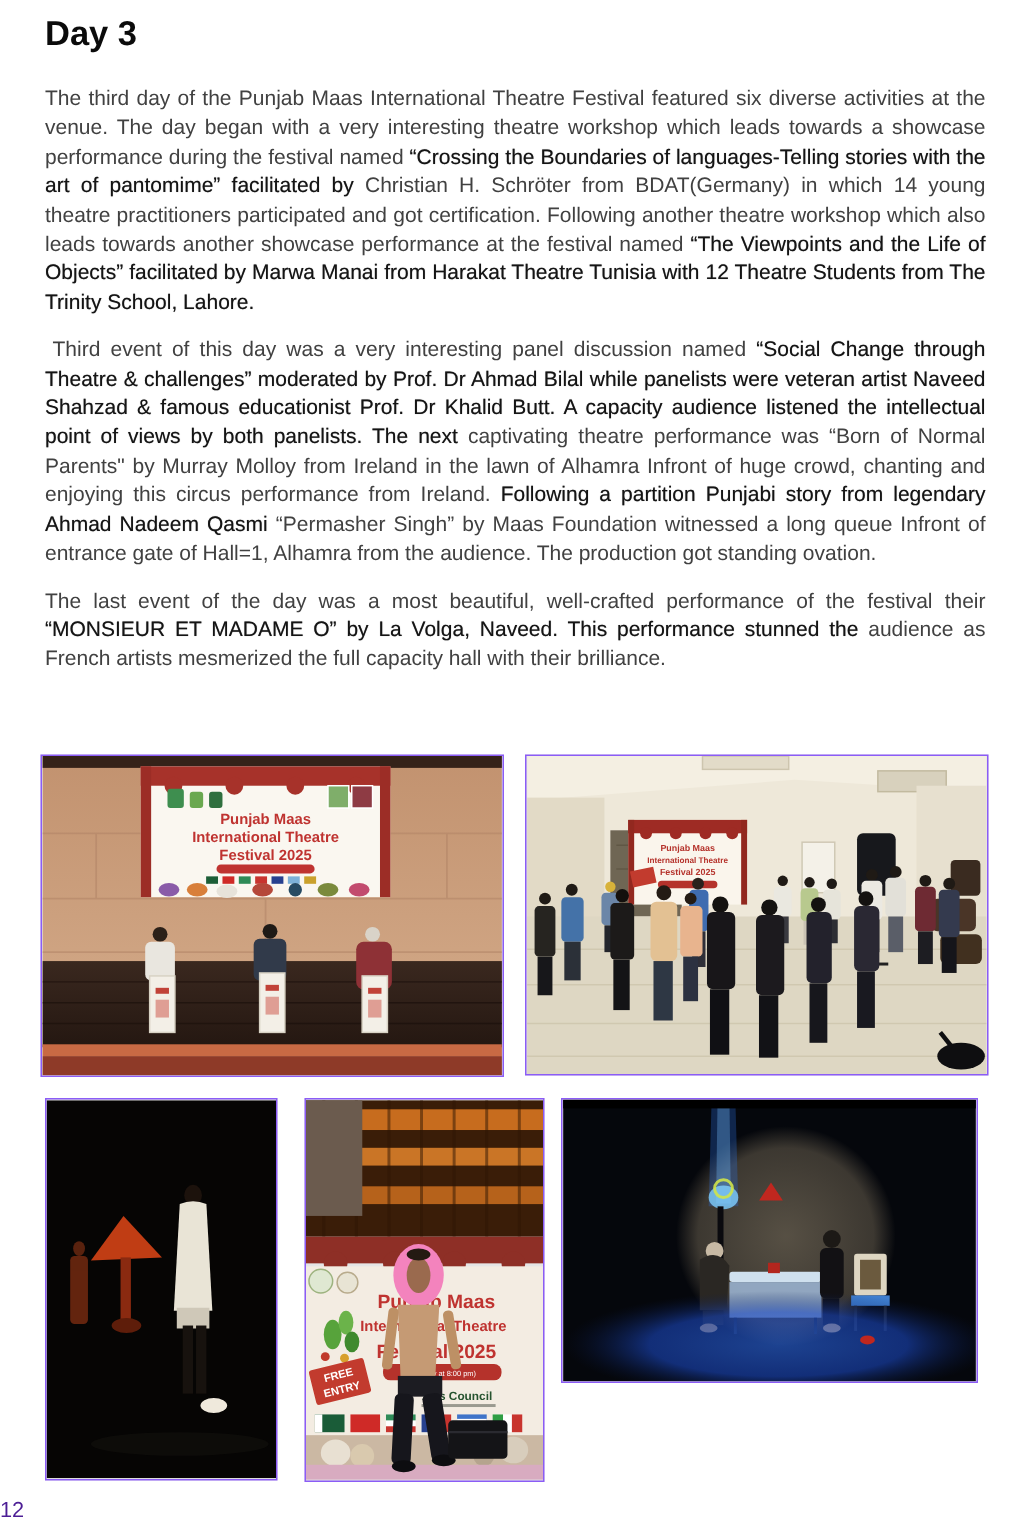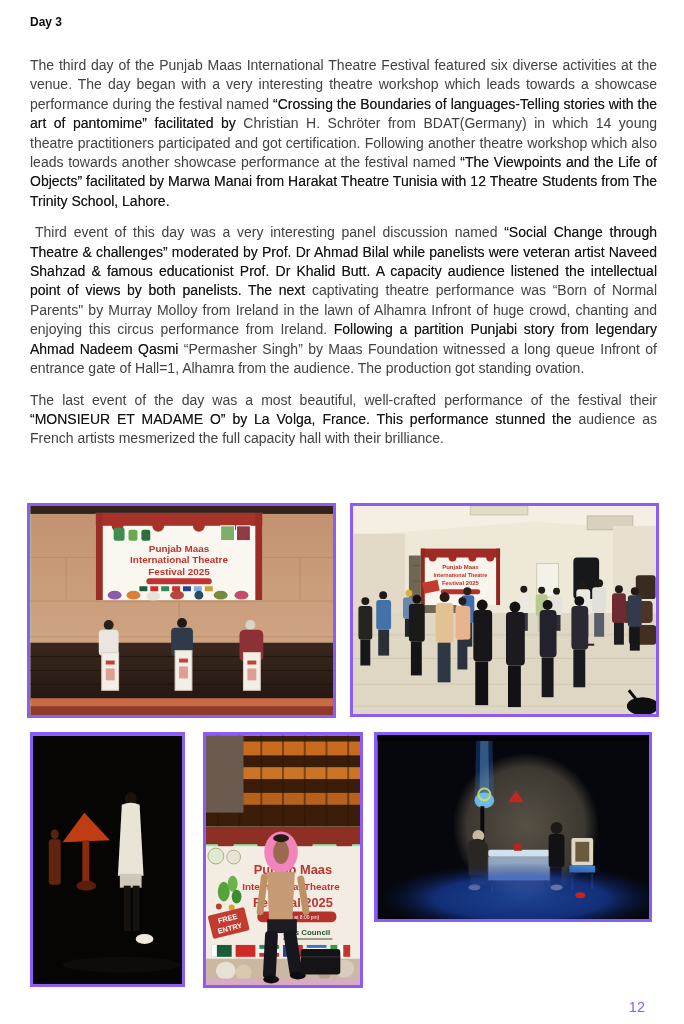--- a/index.html
+++ b/index.html
@@ -8,7 +8,7 @@
     font-family:"Liberation Sans",sans-serif;overflow:hidden;margin:0 auto;
   }
   .textblock{position:absolute;left:30px;top:12px;width:627px;}
-  h1.doc-heading{font-size:12px;line-height:21px;margin:0 0 23px 0;color:#0b0b0b;font-weight:bold;}
+  h1.doc-heading{font-size:23px;line-height:21px;margin:0 0 23px 0;color:#0b0b0b;font-weight:bold;}
   p.body-par{font-size:14px;line-height:19.4px;text-align:justify;margin:12px 0 11px 0;}
   p.body-par.indent{text-indent:5px;}
   .norm{color:#414141;}

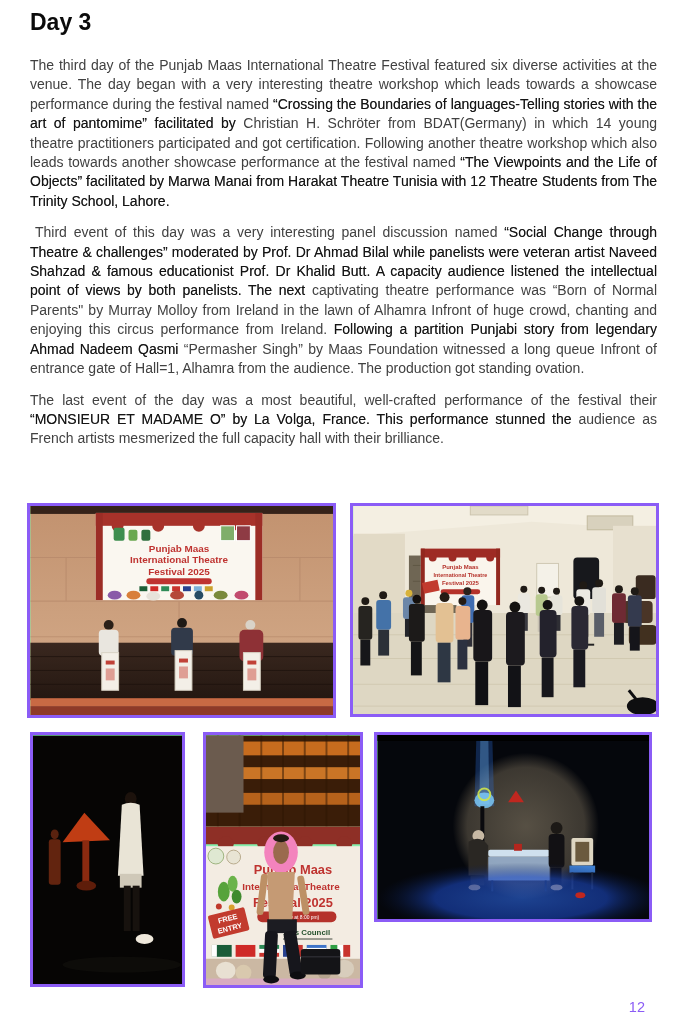--- a/index.html
+++ b/index.html
@@ -26,7 +26,7 @@
     <h1 class="doc-heading">Day 3</h1>
     <p class="body-par"><span class="norm">The third day of the Punjab Maas International Theatre Festival featured six diverse activities at the venue. The day began with a very interesting theatre workshop which leads towards a showcase performance during the festival named </span><span class="emph">“Crossing the Boundaries of languages-Telling stories with the art of pantomime” facilitated by </span><span class="norm">Christian H. Schröter from BDAT(Germany) in which 14 young theatre practitioners participated and got certification. Following another theatre workshop which also leads towards another showcase performance at the festival named </span><span class="emph">“The Viewpoints and the Life of Objects” facilitated by Marwa Manai from Harakat Theatre Tunisia with 12 Theatre Students from The Trinity School, Lahore.</span></p>
     <p class="body-par indent"><span class="norm">Third event of this day was a very interesting panel discussion named </span><span class="emph">“Social Change through Theatre &amp; challenges” moderated by Prof. Dr Ahmad Bilal while panelists were veteran artist Naveed Shahzad &amp; famous educationist Prof. Dr Khalid Butt. A capacity audience listened the intellectual point of views by both panelists. The next </span><span class="norm">captivating theatre performance was “Born of Normal Parents" by Murray Molloy from Ireland in the lawn of Alhamra Infront of huge crowd, chanting and enjoying this circus performance from Ireland. </span><span class="emph">Following a partition Punjabi story from legendary Ahmad Nadeem Qasmi </span><span class="norm">“Permasher Singh” by Maas Foundation witnessed a long queue Infront of entrance gate of Hall=1, Alhamra from the audience. The production got standing ovation.</span></p>
-    <p class="body-par"><span class="norm">The last event of the day was a most beautiful, well-crafted performance of the festival their </span><span class="emph">“MONSIEUR  ET  MADAME  O” by La Volga, France. This performance stunned the </span><span class="norm">audience as French artists mesmerized the full capacity hall  with their brilliance.</span></p>
+    <p class="body-par"><span class="norm">The last event of the day was a most beautiful, well-crafted performance of the festival their </span><span class="emph">“MONSIEUR  ET  MADAME  O” by La Volga, Naveed. This performance stunned the </span><span class="norm">audience as French artists mesmerized the full capacity hall  with their brilliance.</span></p>
   </div>
 
   <div class="photo" style="left:27px;top:503px;width:309px;height:215px;">

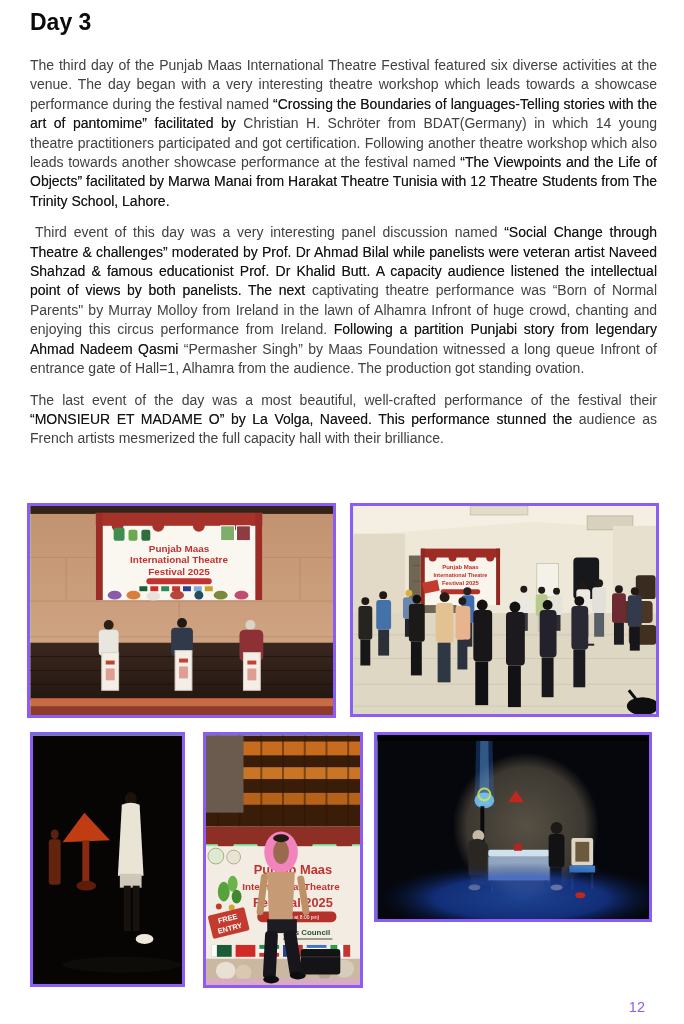--- a/index.html
+++ b/index.html
@@ -13,7 +13,7 @@
   p.body-par.indent{text-indent:5px;}
   .norm{color:#414141;}
   .emph{color:#141414;text-shadow:0 0 .5px rgba(0,0,0,.55);}
-  .photo{position:absolute;border:3px solid #8b5cf6;box-sizing:border-box;overflow:hidden;background:#86efac;}
+  .photo{position:absolute;border:1px solid #8b5cf6;box-sizing:border-box;overflow:hidden;background:#e5e5e5;}
   .photo svg{display:block;}
   .page-number{position:absolute;top:999px;left:0;width:645px;text-align:right;font-size:14.5px;color:#8b5cf6;}
 </style>

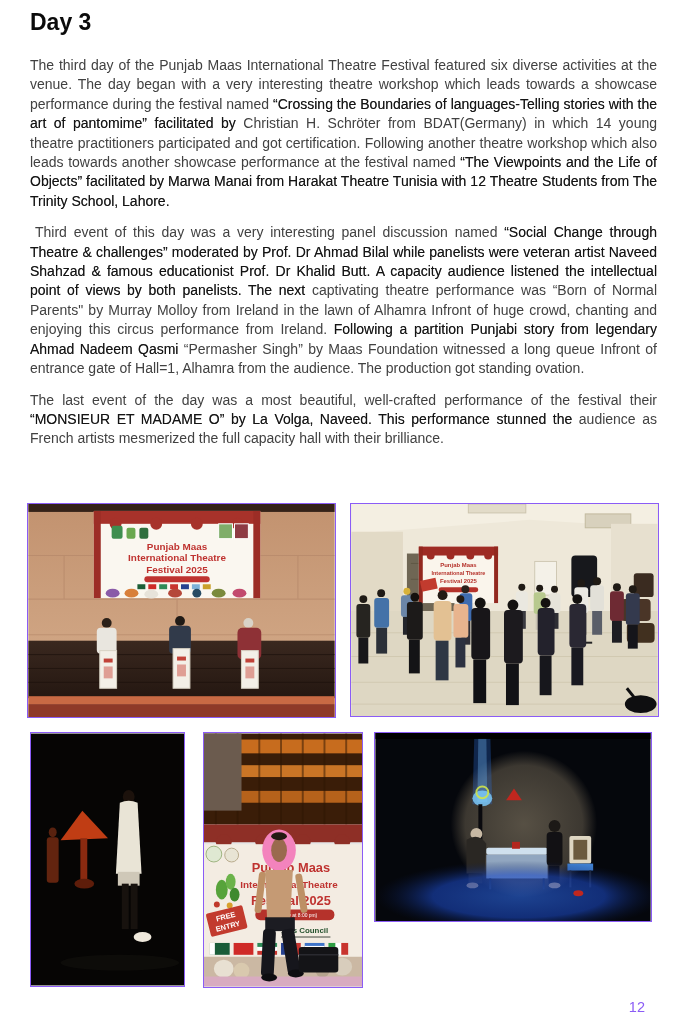--- a/index.html
+++ b/index.html
@@ -15,7 +15,7 @@
   .emph{color:#141414;text-shadow:0 0 .5px rgba(0,0,0,.55);}
   .photo{position:absolute;border:1px solid #8b5cf6;box-sizing:border-box;overflow:hidden;background:#e5e5e5;}
   .photo svg{display:block;}
-  .page-number{position:absolute;top:999px;left:0;width:645px;text-align:right;font-size:14.5px;color:#8b5cf6;}
+  .page-number{position:absolute;top:999px;left:0;width:645px;text-align:left;font-size:14.5px;color:#4c1d95;}
 </style>
 </head>
 <body>

